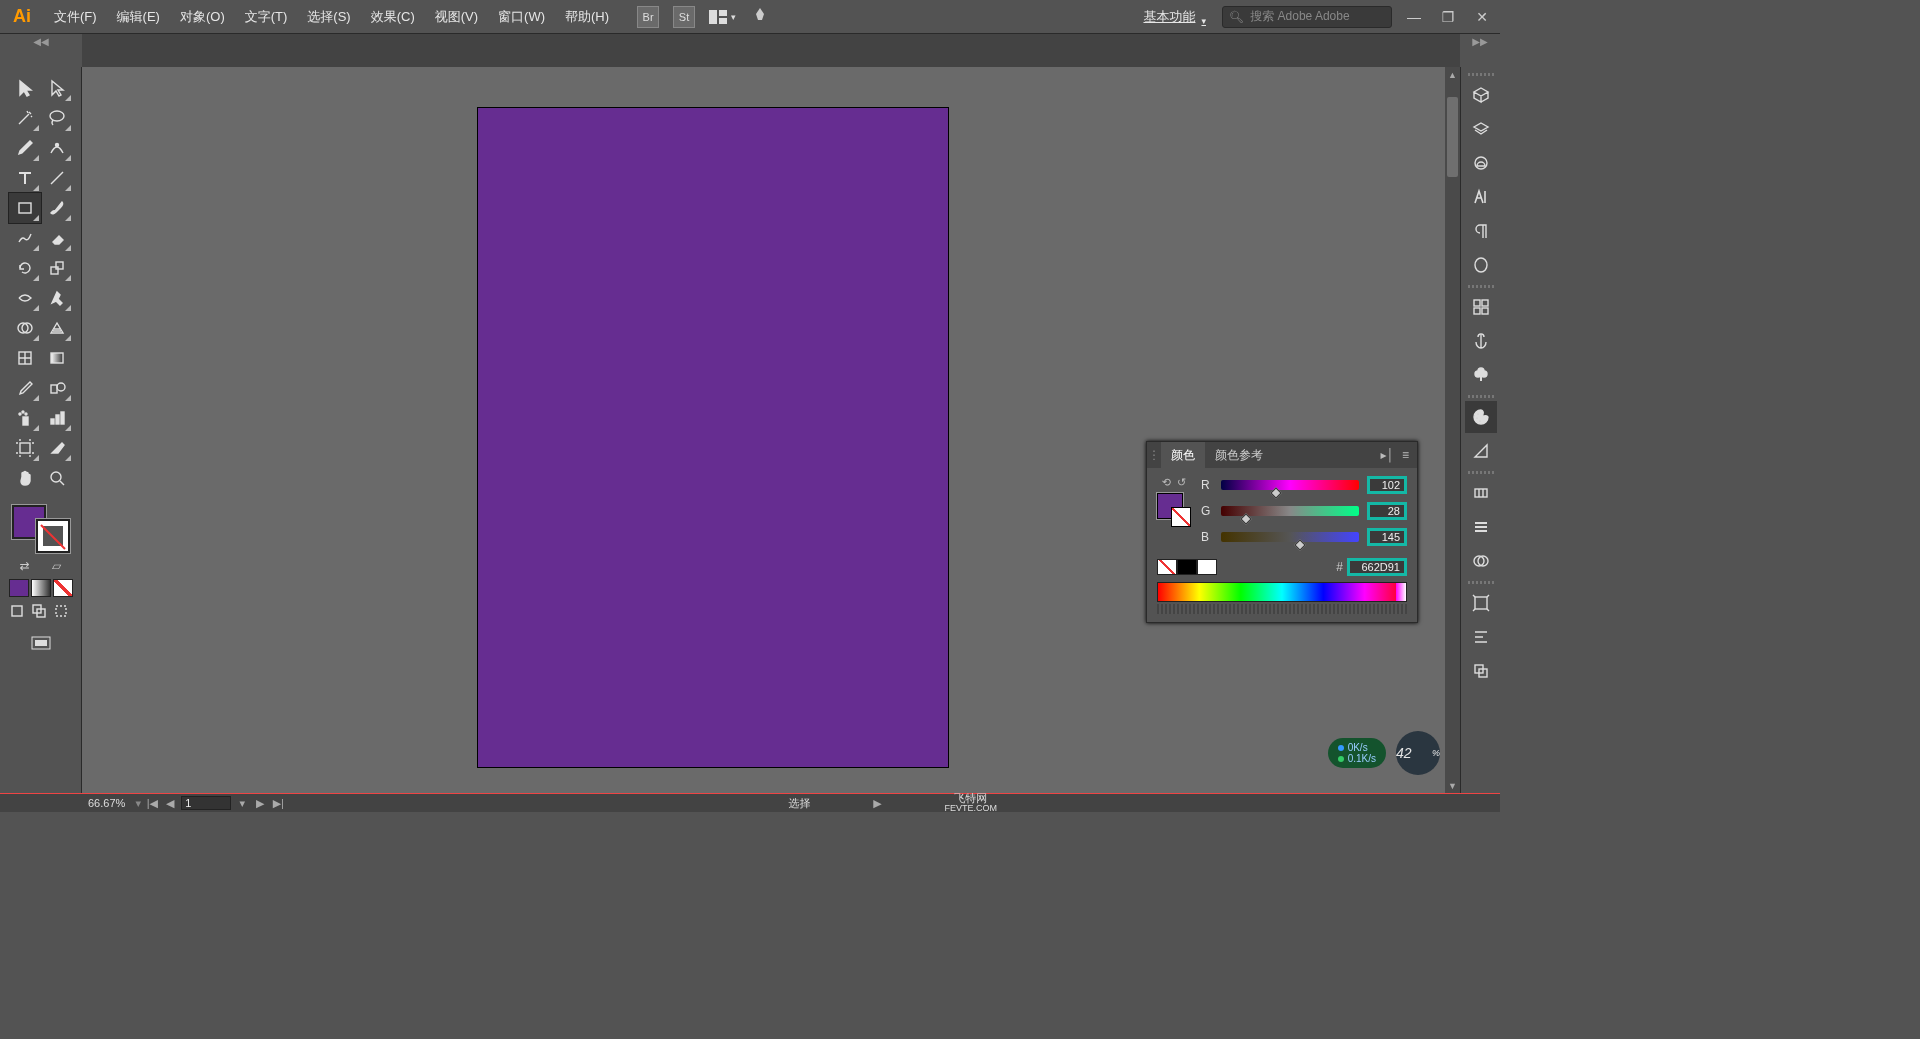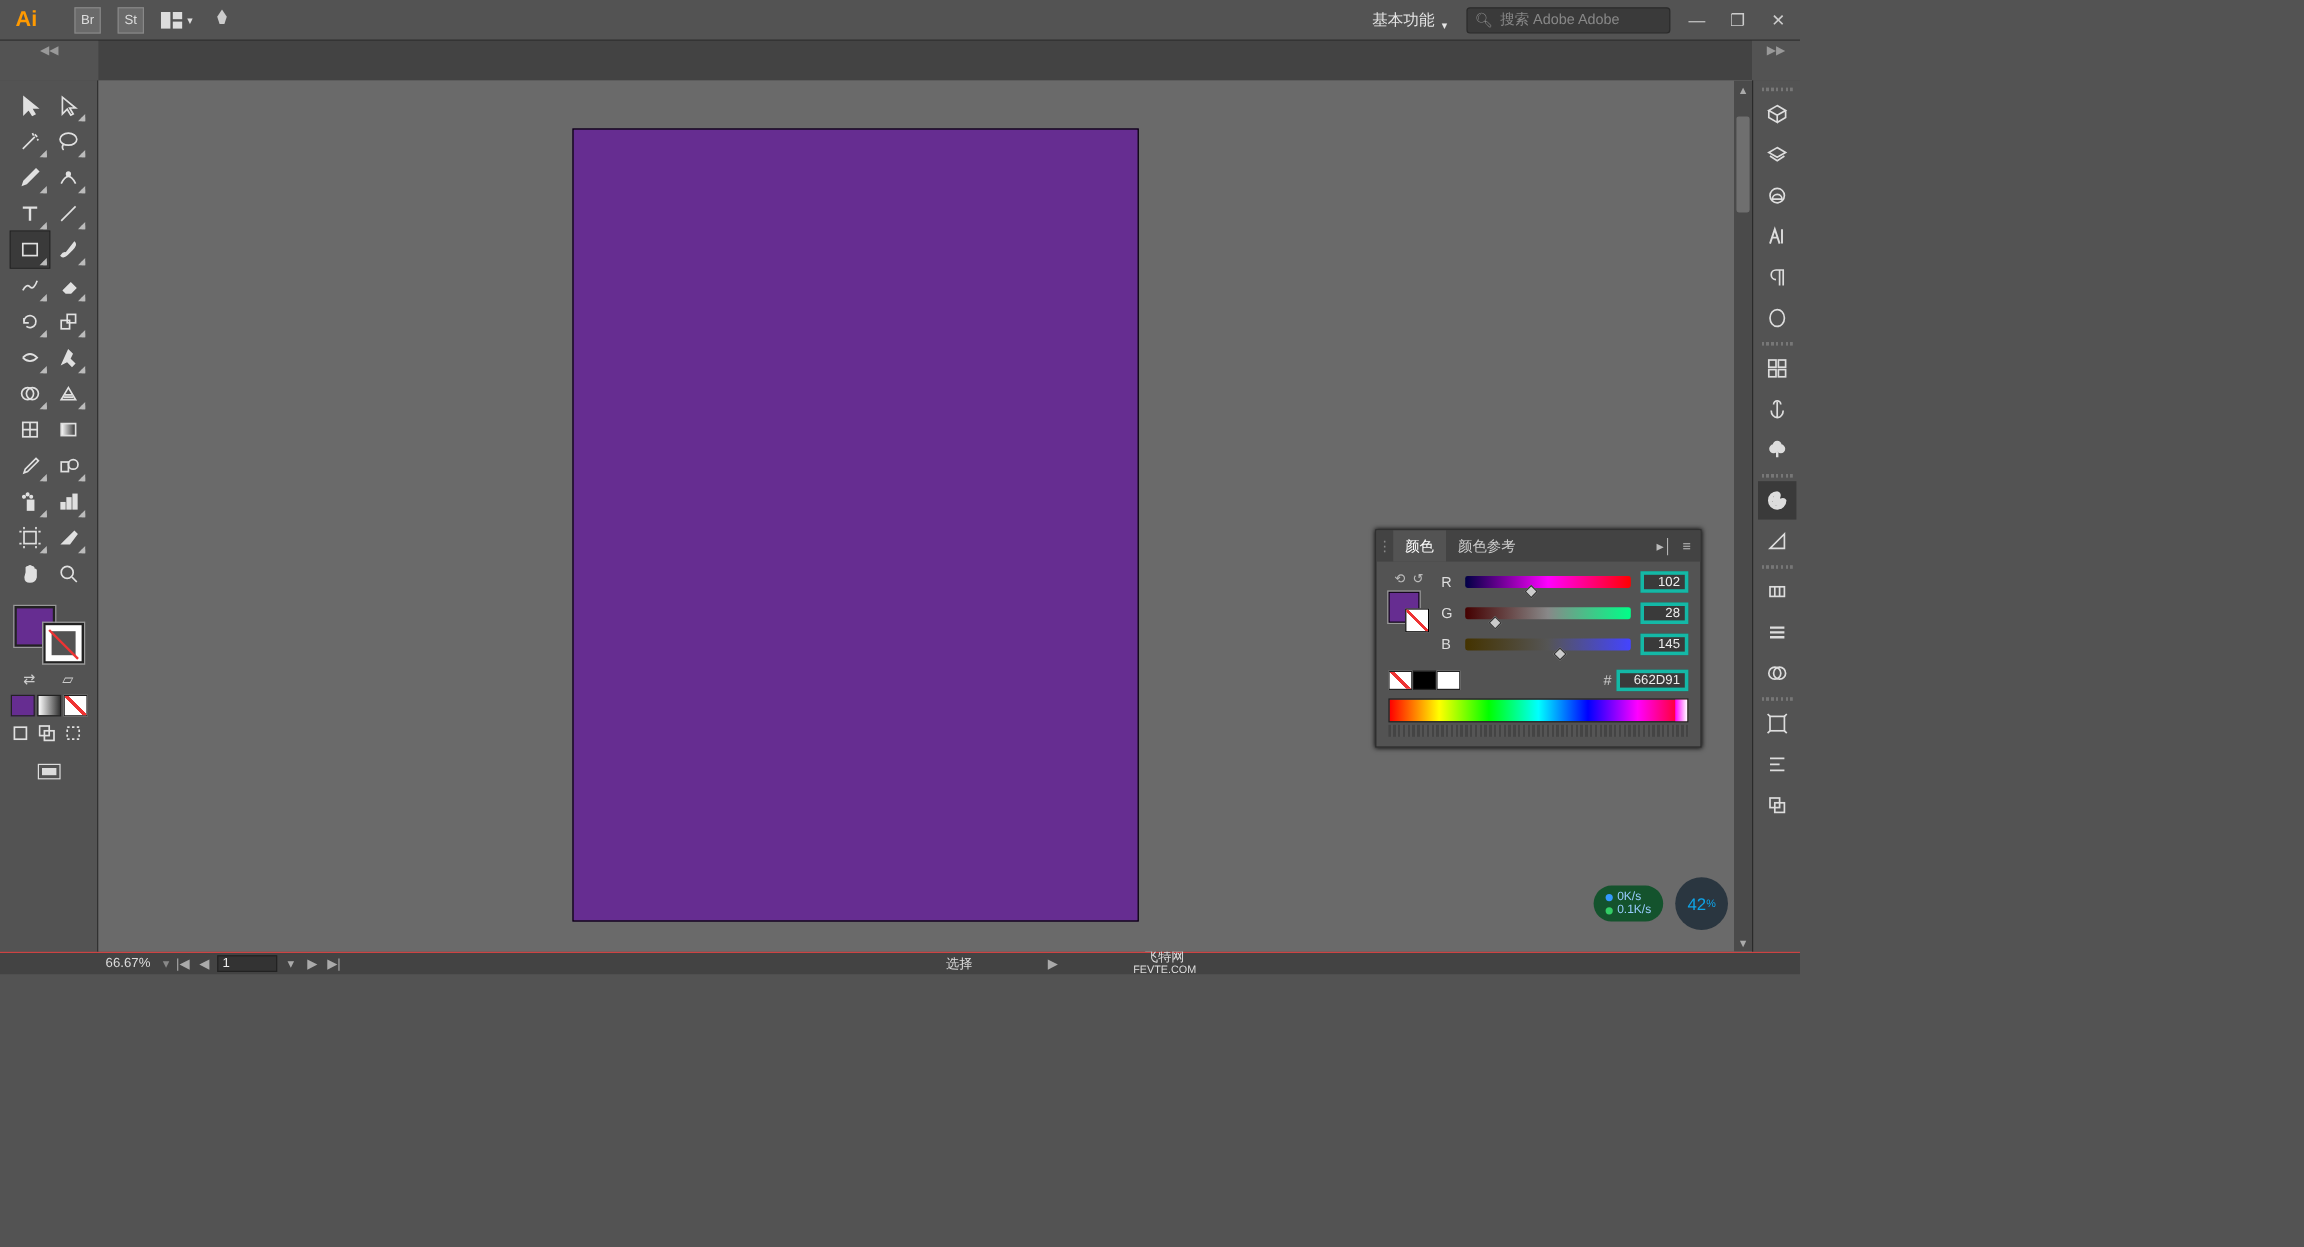--- a/index.html
+++ b/index.html
@@ -116,6 +116,17 @@
 
 <div class="topbar">
   <div class="logo">Ai</div>
+  <div class="menu">
+    <div class="menu-item">文件(F)</div>
+    <div class="menu-item">编辑(E)</div>
+    <div class="menu-item">对象(O)</div>
+    <div class="menu-item">文字(T)</div>
+    <div class="menu-item">选择(S)</div>
+    <div class="menu-item">效果(C)</div>
+    <div class="menu-item">视图(V)</div>
+    <div class="menu-item">窗口(W)</div>
+    <div class="menu-item">帮助(H)</div>
+  </div>
   <div class="top-icons">
     <div class="top-icon-box">Br</div>
     <div class="top-icon-box">St</div>

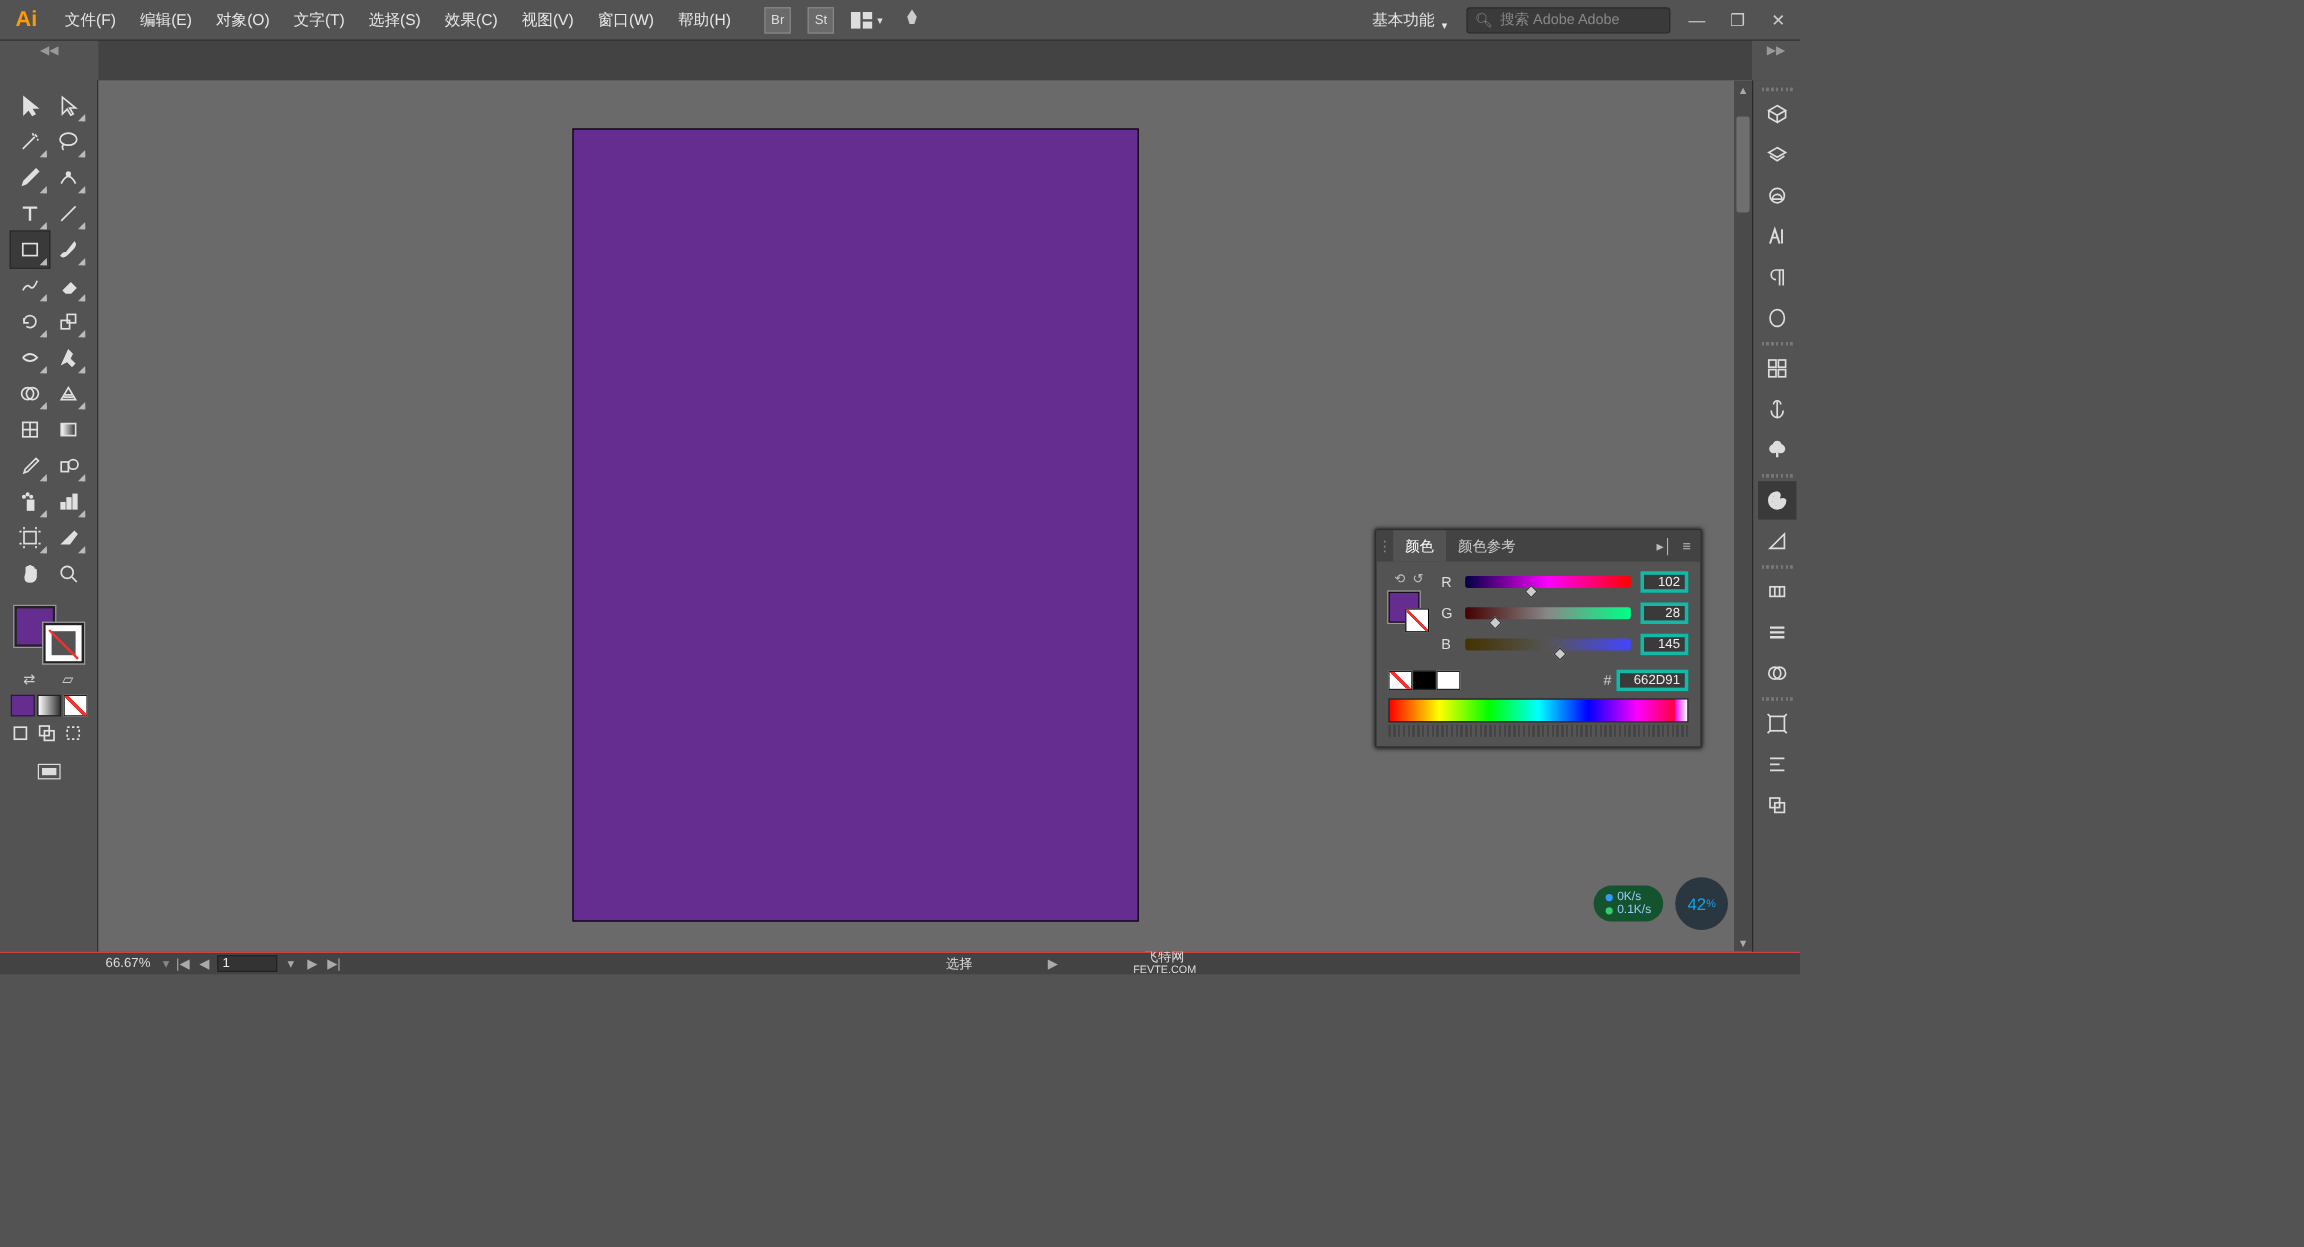--- a/index.html
+++ b/index.html
@@ -13,7 +13,7 @@
 .top-icons { display: flex; align-items: center; gap: 14px; margin-left: 18px; }
 .top-icon-box { width: 22px; height: 22px; background: #6a6a6a; border: 1px solid #888; display: flex; align-items: center; justify-content: center; font-size: 11px; color: #ddd; }
 .top-right { margin-left: auto; display: flex; align-items: center; gap: 10px; padding-right: 6px; }
-.workspace-sel { color: #e6e6e6; font-size: 13px; display: flex; align-items: flex-end; gap: 6px; padding: 0 6px; }
+.workspace-sel { color: #e6e6e6; font-size: 13px; display: flex; align-items: flex-end; gap: 6px; padding: 0 6px; text-decoration: underline; }
 .search-box { width: 170px; height: 22px; background: #3a3a3a; border: 1px solid #2a2a2a; border-radius: 3px; display: flex; align-items: center; padding: 0 6px; gap: 6px; color: #888; }
 .win-ctrl { width: 24px; height: 18px; display: flex; align-items: center; justify-content: center; color: #ccc; font-size: 14px; }
 .chevrons-small { font-size: 10px; color: #999; padding: 0 4px; }

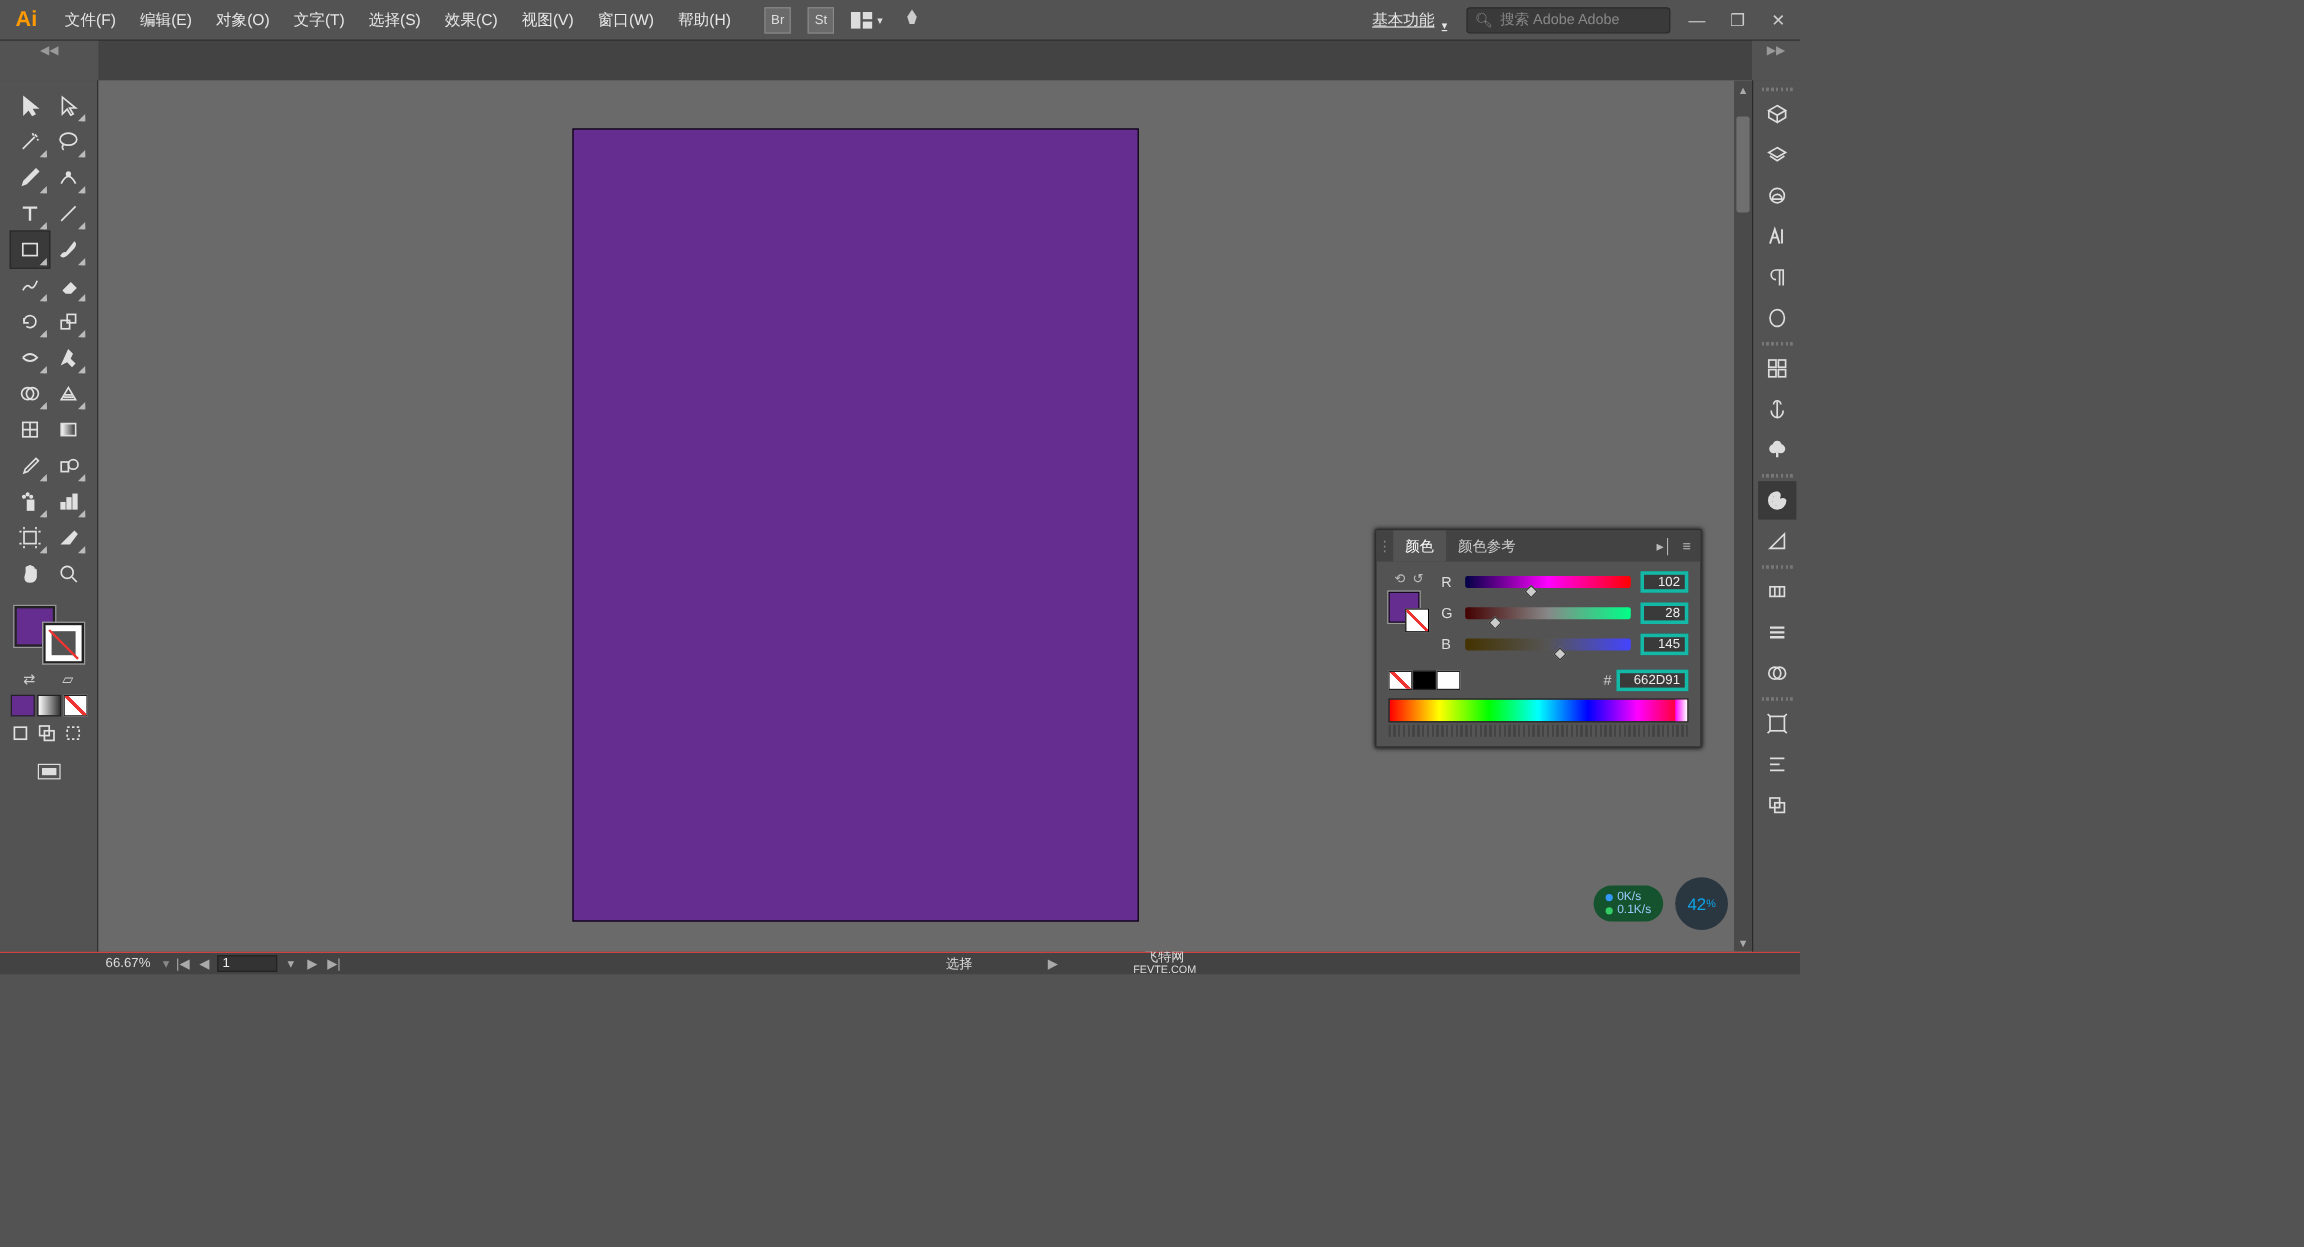--- a/index.html
+++ b/index.html
@@ -53,7 +53,7 @@
 .scroll-v-arrow { position:absolute; left:0; right:0; height:15px; display:flex;align-items:center;justify-content:center; color:#aaa; font-size:9px;}
 .net-meter { position:absolute; right:20px; bottom:18px; display:flex; align-items:center; gap:10px;}
 .net-pill { background:#14532d; border-radius:20px; padding:4px 10px; font-size:10px; color:#9cf;}
-.net-big { width:44px;height:44px; border-radius:50%; background:#2a3640; display:flex;align-items:center;justify-content:center; color:#0ea5e9; font-size:14px;}
+.net-big { width:44px;height:44px; border-radius:50%; background:#2a3640; display:flex;align-items:center;justify-content:space-between; color:#e5e5e5; font-size:14px;font-style:italic;}
 .net-line { display:flex; align-items:center; gap:4px;}
 .dot-bl { width:6px;height:6px;border-radius:50%; background:#39f;}
 .dot-gr { width:6px;height:6px;border-radius:50%; background:#3c6;}

